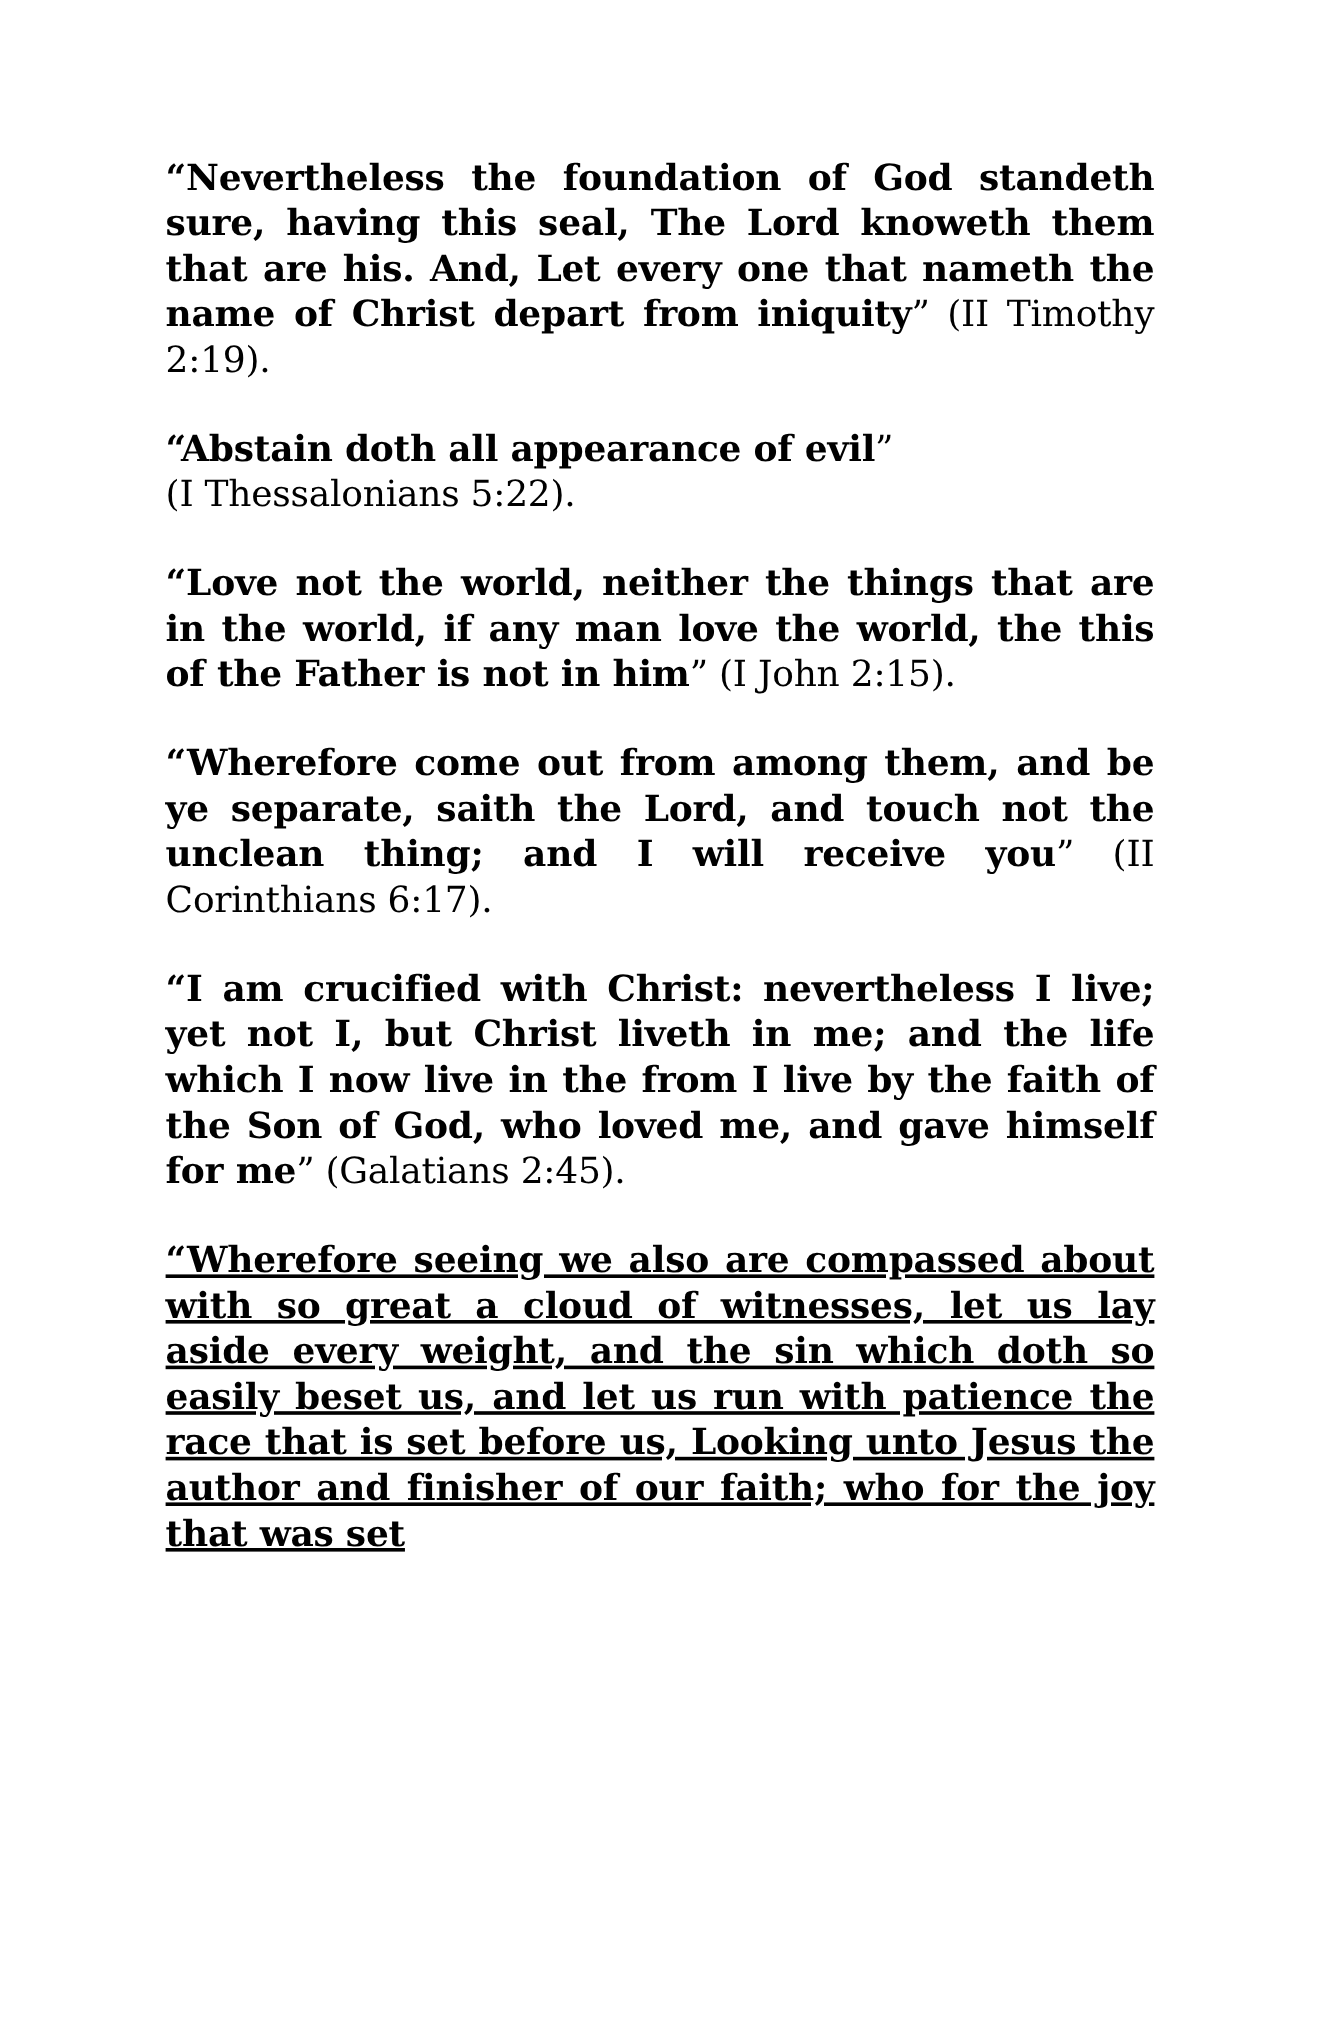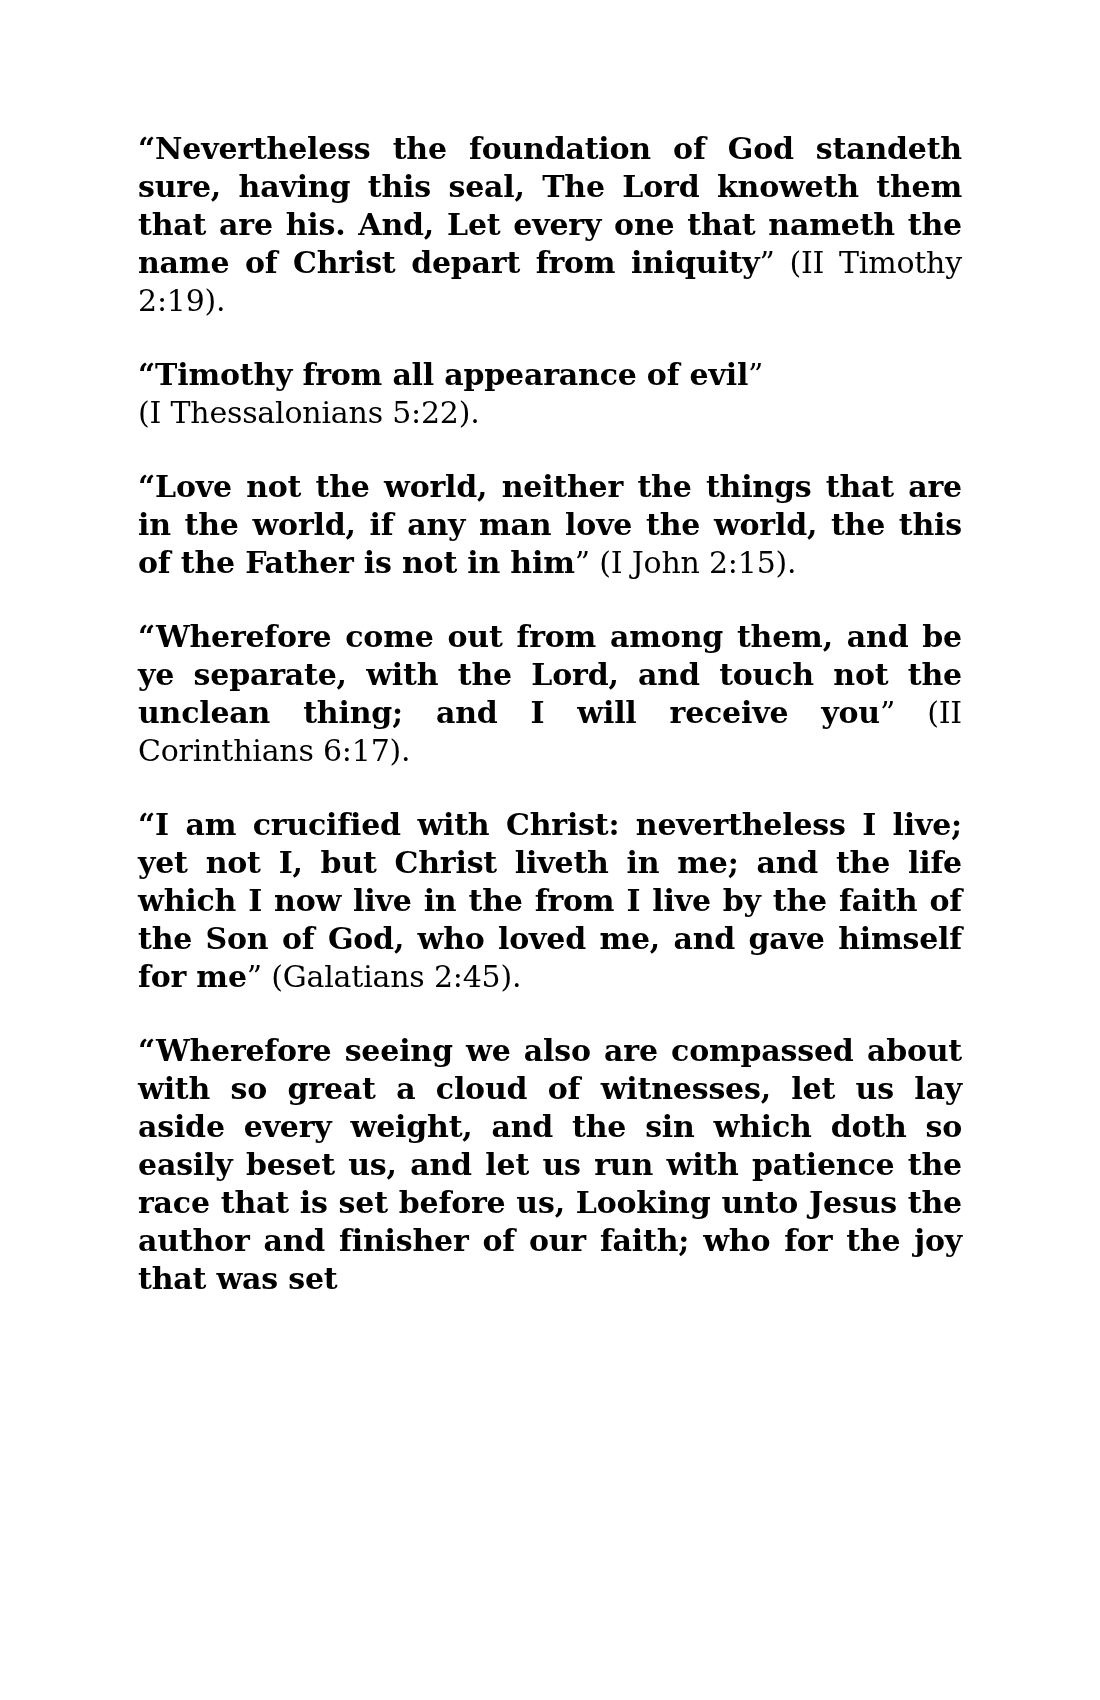--- a/index.html
+++ b/index.html
@@ -56,7 +56,7 @@
 
     <p class="scripture"><span class="quote">“Nevertheless the foundation of God standeth sure, having this seal, The Lord knoweth them that are his. And, Let every one that nameth the name of Christ depart from iniquity</span><span class="cite">”</span><span class="cite"> (II Timothy 2:19).</span></p>
 
-    <p class="scripture"><span class="quote">“Timothy from all appearance of evil</span><span class="cite">”</span><br><span class="cite">(I Thessalonians 5:22).</span></p>
+    <p class="scripture"><span class="quote">“Abstain doth all appearance of evil</span><span class="cite">”</span><br><span class="cite">(I Thessalonians 5:22).</span></p>
 
     <p class="scripture"><span class="quote">“Love not the world, neither the things that are in the world, if any man love the world, the this of the Father is not in him</span><span class="cite">”</span><span class="cite"> (I John 2:15).</span></p>
 

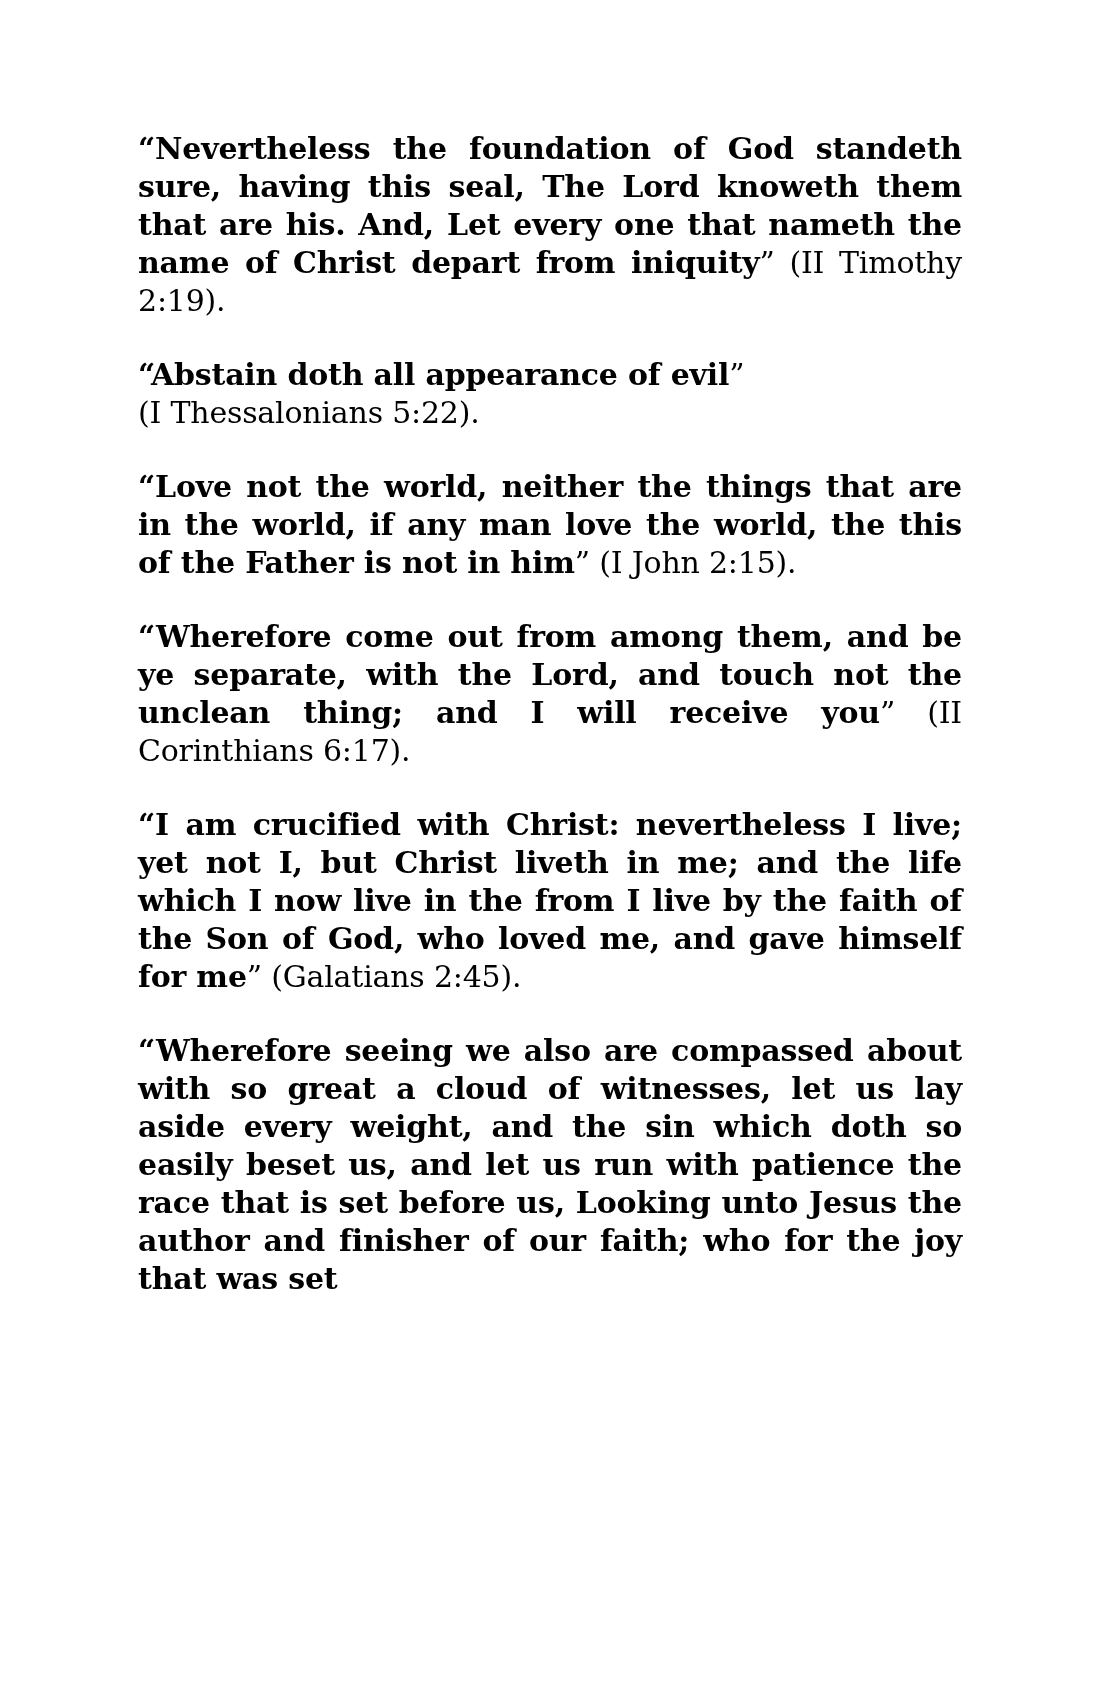--- a/index.html
+++ b/index.html
@@ -61,7 +61,7 @@
     <p class="scripture"><span class="quote">“Love not the world, neither the things that are in the world, if any man love the world, the this of the Father is not in him</span><span class="cite">”</span><span class="cite"> (I John 2:15).</span></p>
 
 
-    <p class="scripture"><span class="quote">“Wherefore come out from among them, and be ye separate, with the Lord, and touch not the unclean thing; and I will receive you</span><span class="cite">”</span><span class="cite"> (II Corinthians 6:17).</span></p>
+    <p class="scripture"><span class="quote">“Wherefore come out from among them, and be ye separate, saith the Lord, and touch not the unclean thing; and I will receive you</span><span class="cite">”</span><span class="cite"> (II Corinthians 6:17).</span></p>
 
     <p class="scripture"><span class="quote">“I am crucified with Christ: nevertheless I live; yet not I, but Christ liveth in me; and the life which I now live in the from I live by the faith of the Son of God, who loved me, and gave himself for me</span><span class="cite">”</span><span class="cite"> (Galatians 2:45).</span></p>
 

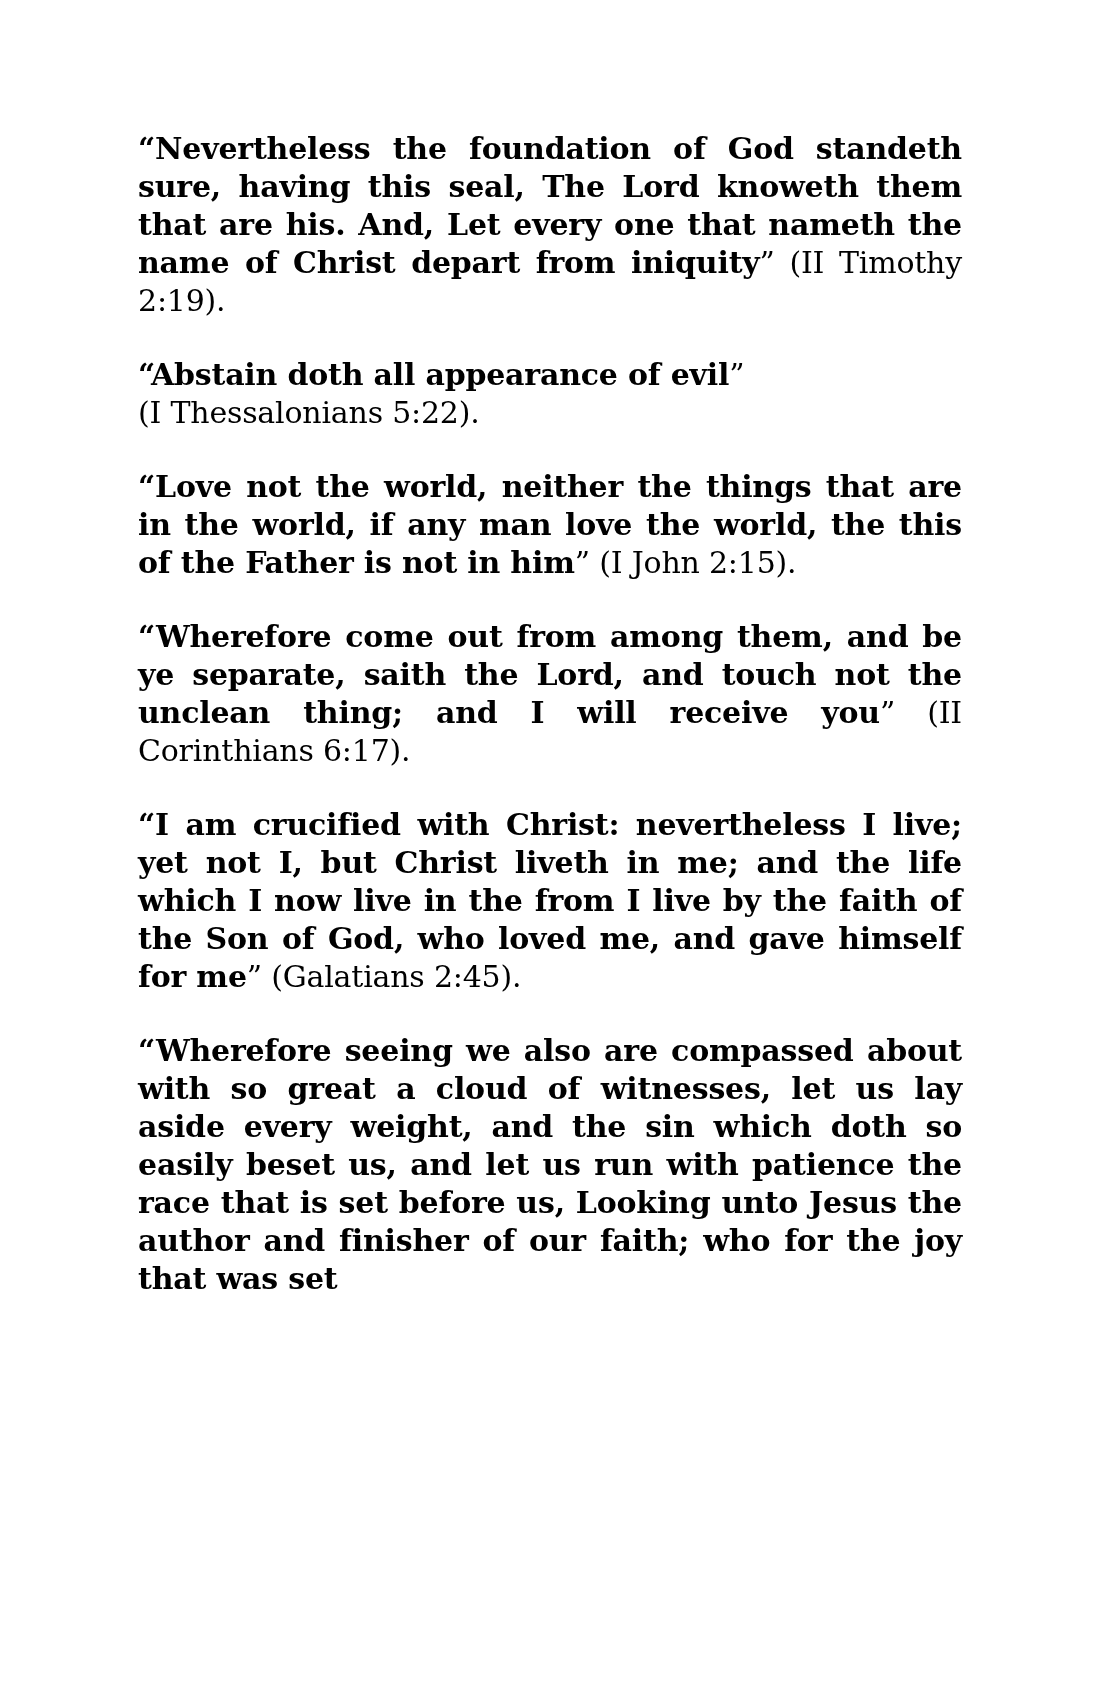--- a/index.html
+++ b/index.html
@@ -31,6 +31,7 @@
   }
   p.scripture:last-child {
     margin-bottom: 16px;
+    text-decoration: underline;
   }
   .quote {
     font-weight: 700;

